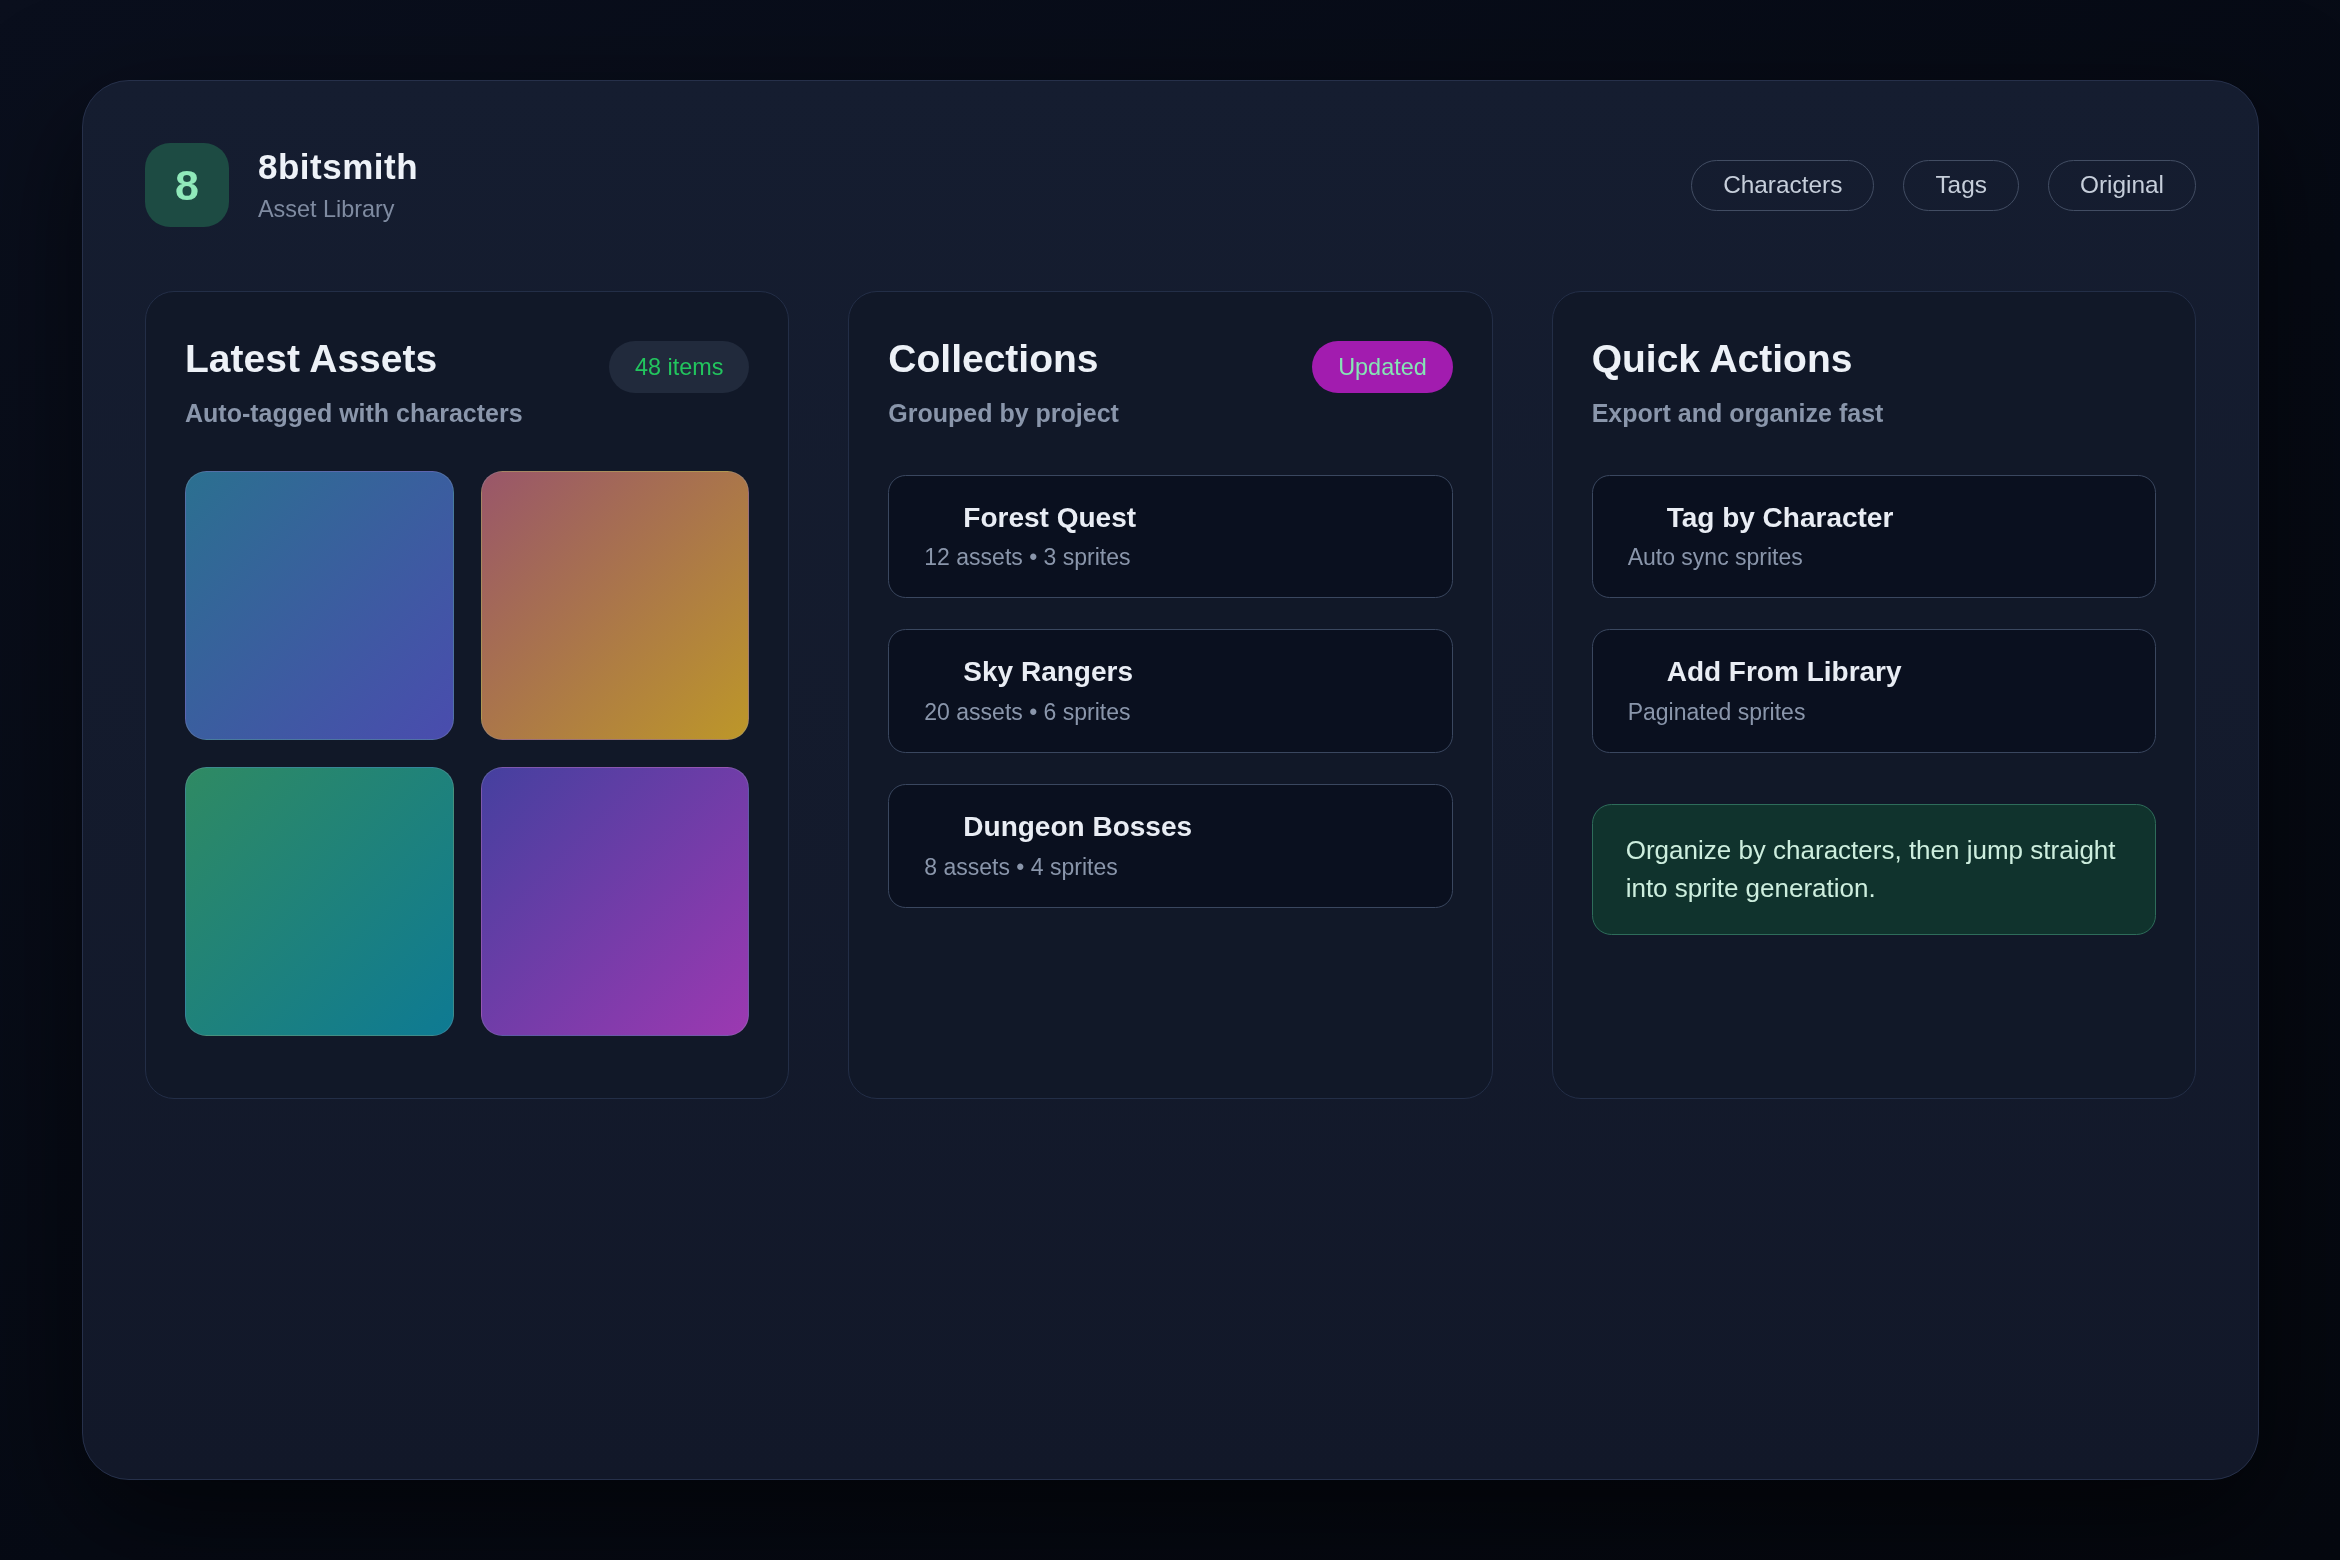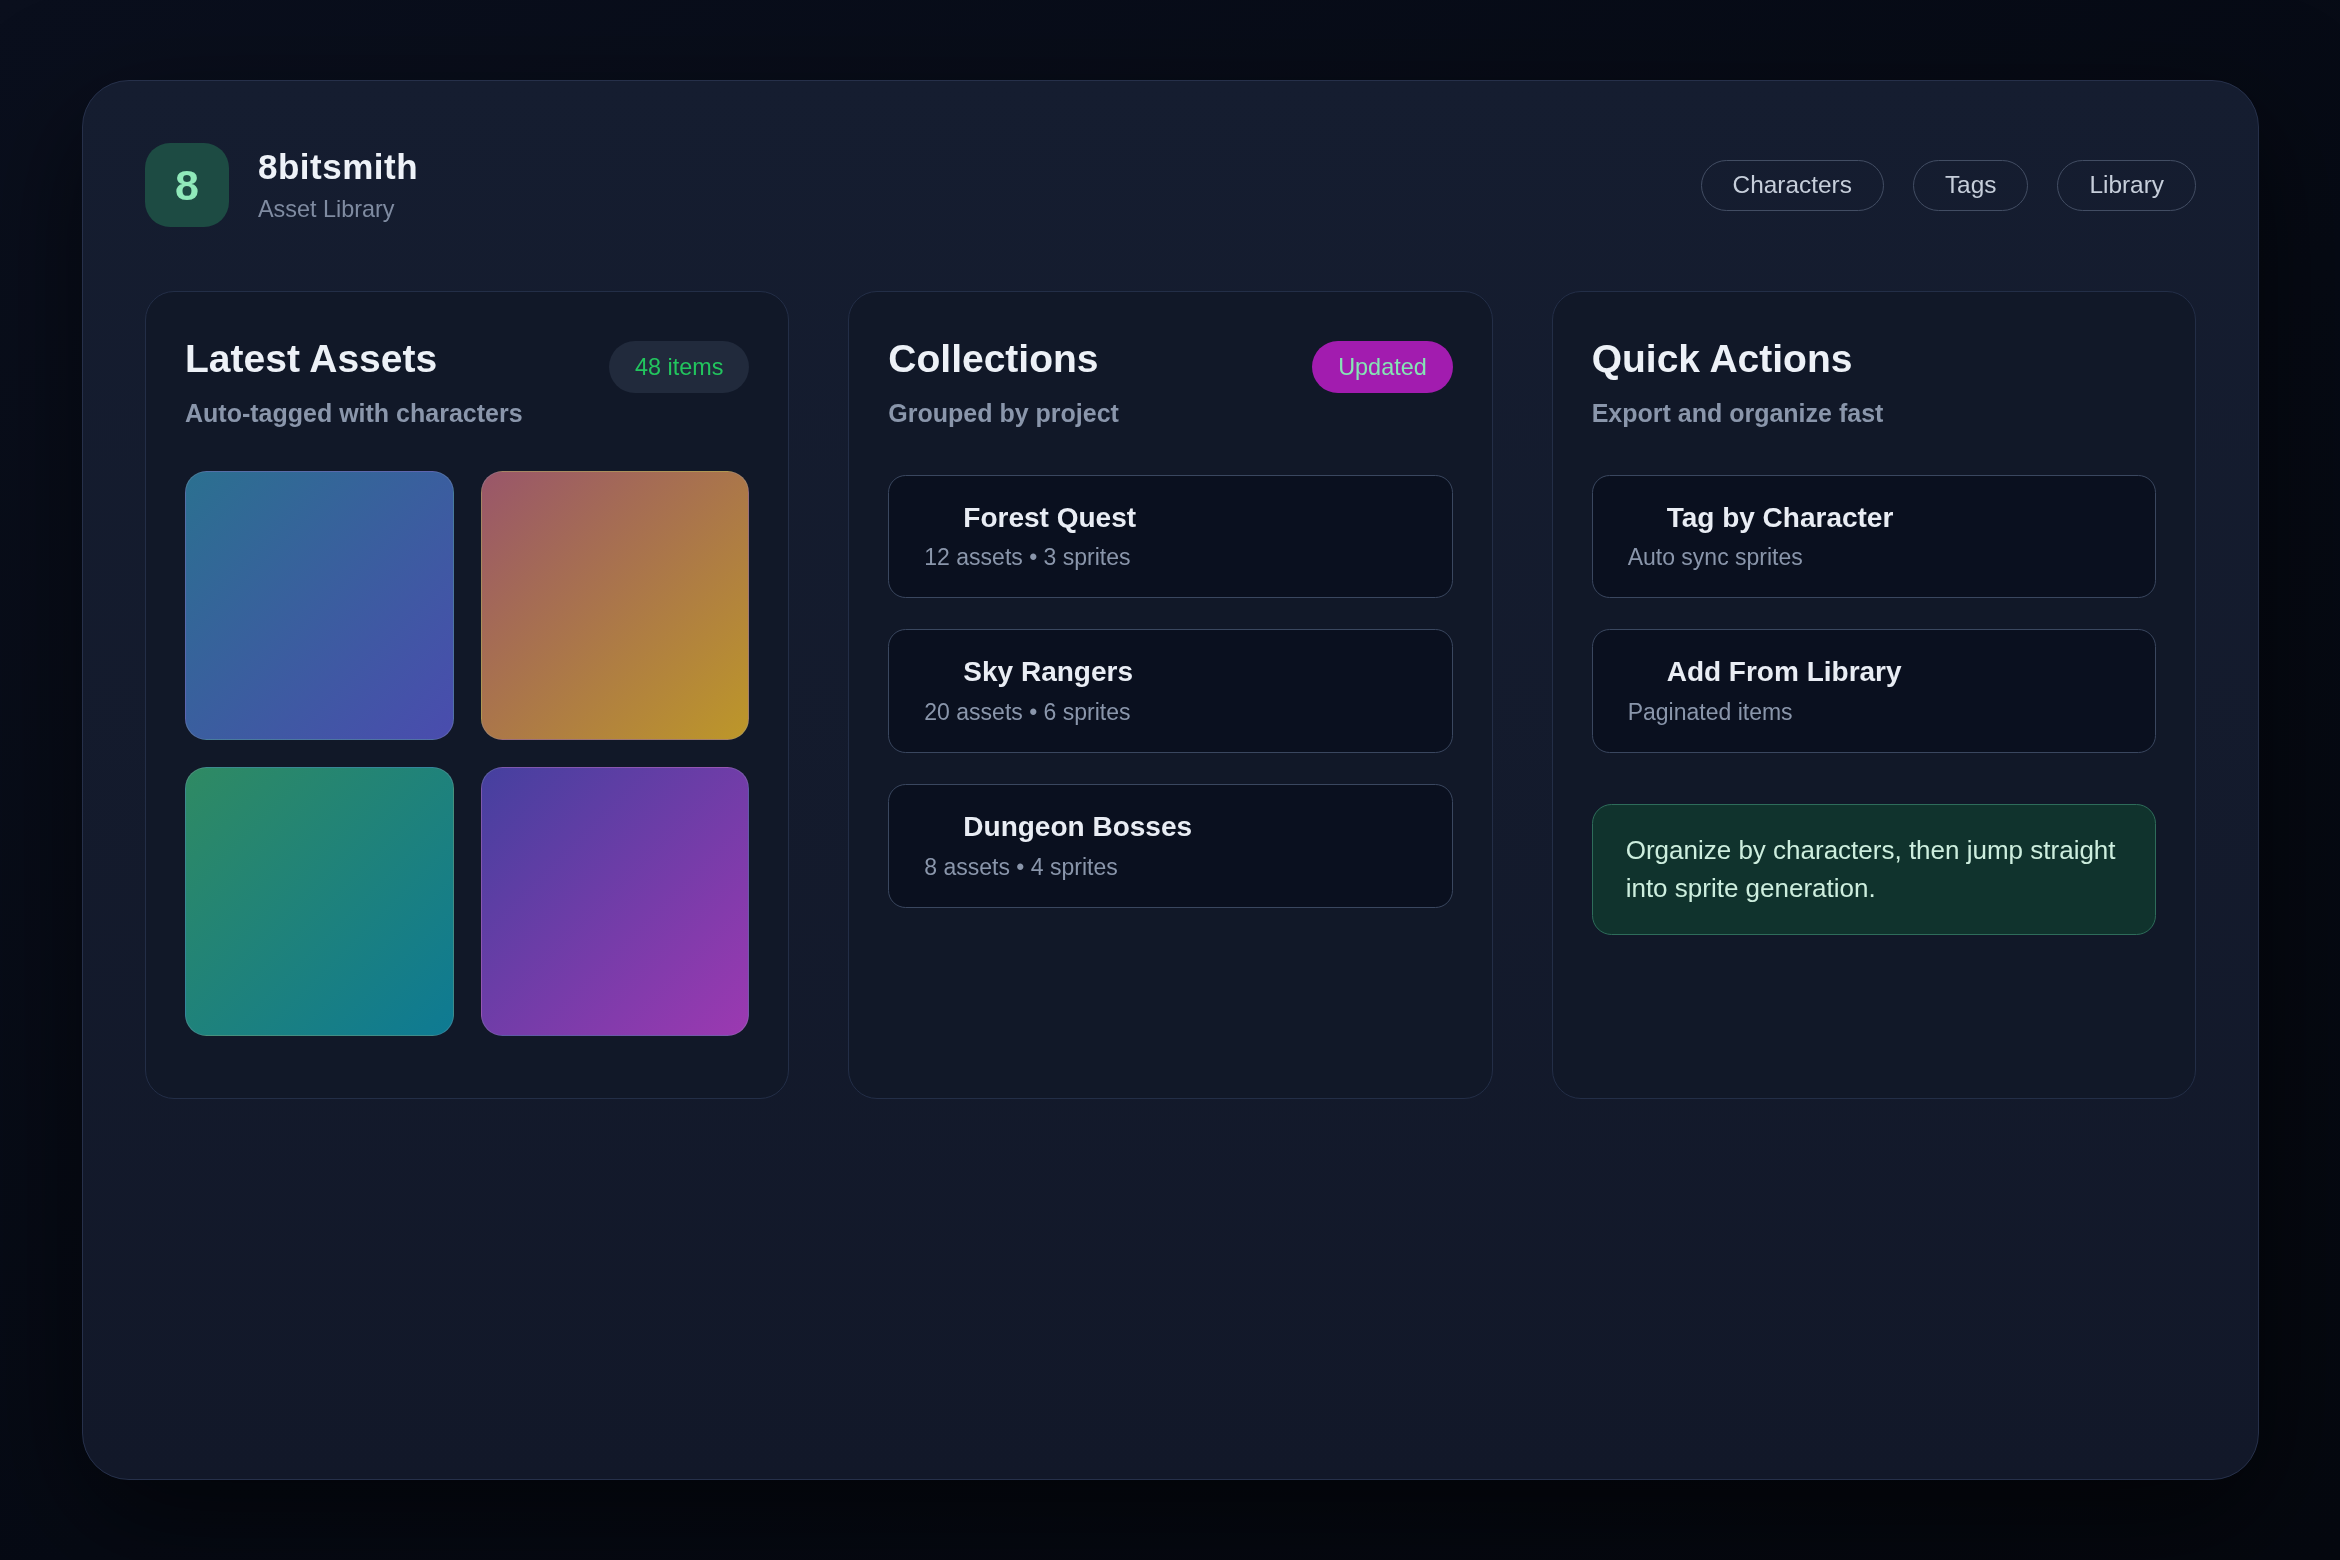--- a/index.html
+++ b/index.html
@@ -100,7 +100,7 @@
     <div class="nav">
       <button class="pill">Characters</button>
       <button class="pill">Tags</button>
-      <button class="pill">Library</button>
+      <button class="pill">Original</button>
     </div>
   </div>
 

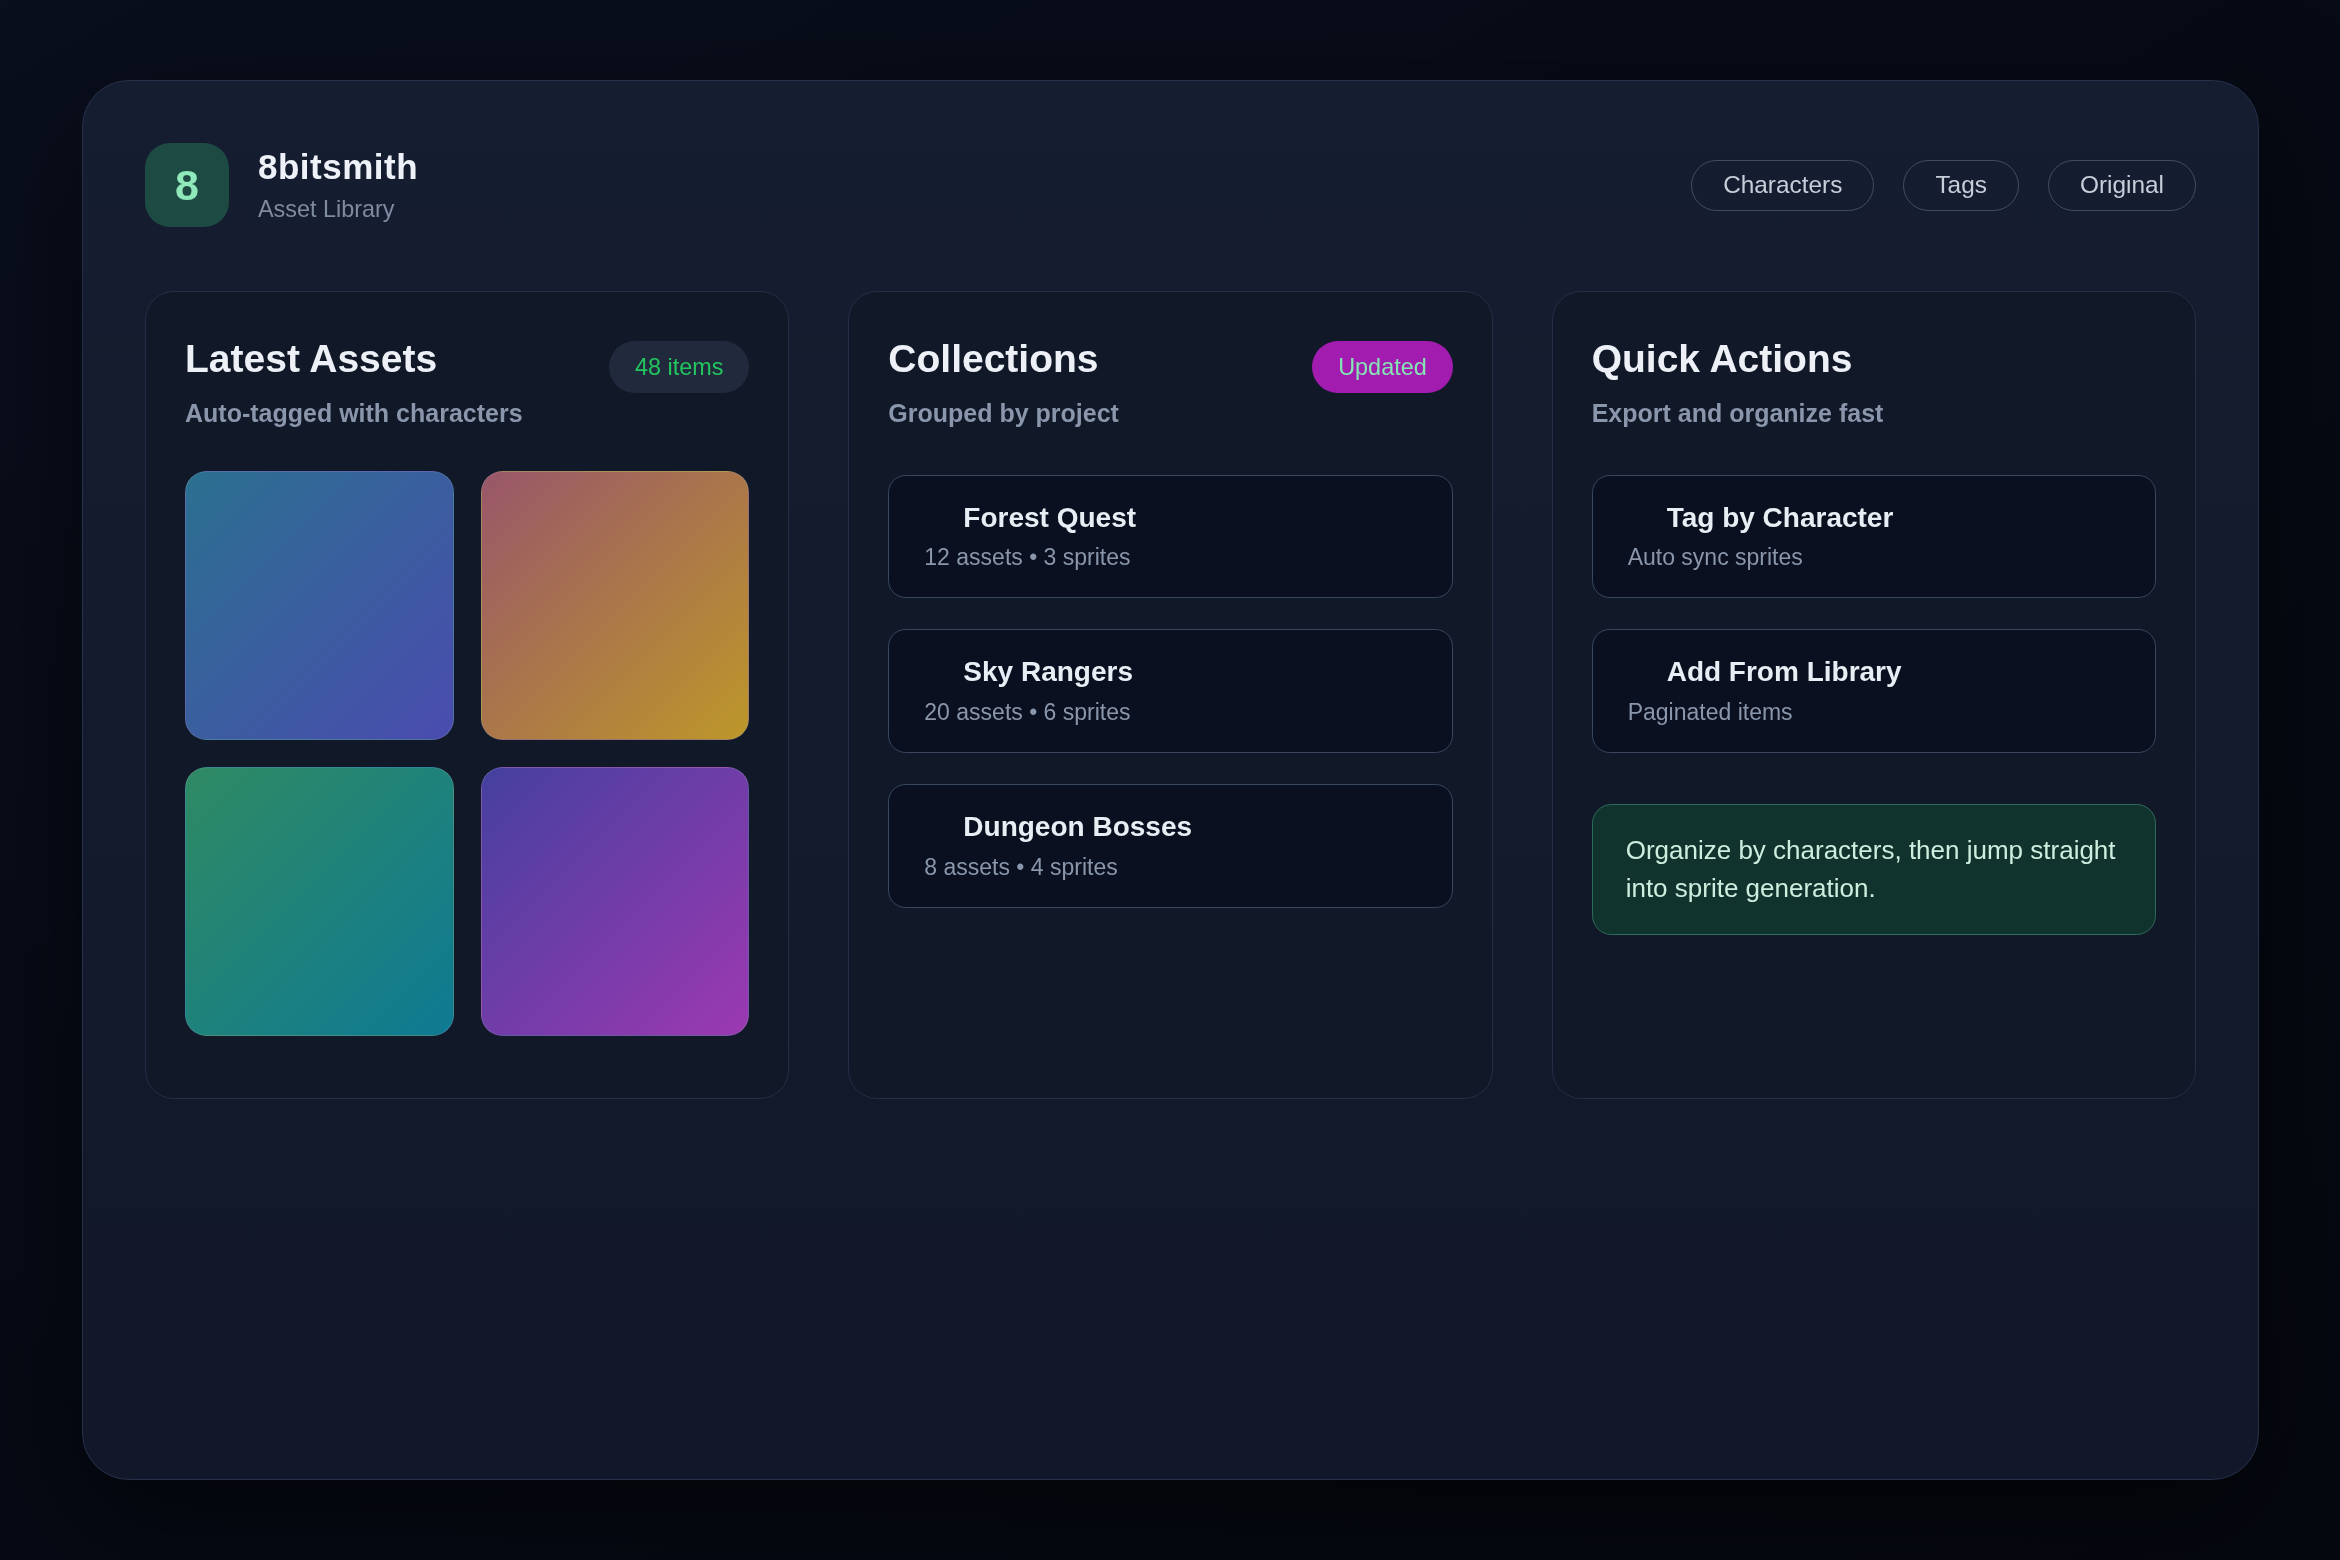--- a/index.html
+++ b/index.html
@@ -160,7 +160,7 @@
         </div>
         <div class="row">
           <div class="row-title">Add From Library</div>
-          <div class="row-meta">Paginated items</div>
+          <div class="row-meta">Paginated sprites</div>
         </div>
       </div>
       <div class="note">Organize by characters, then jump straight into sprite generation.</div>

